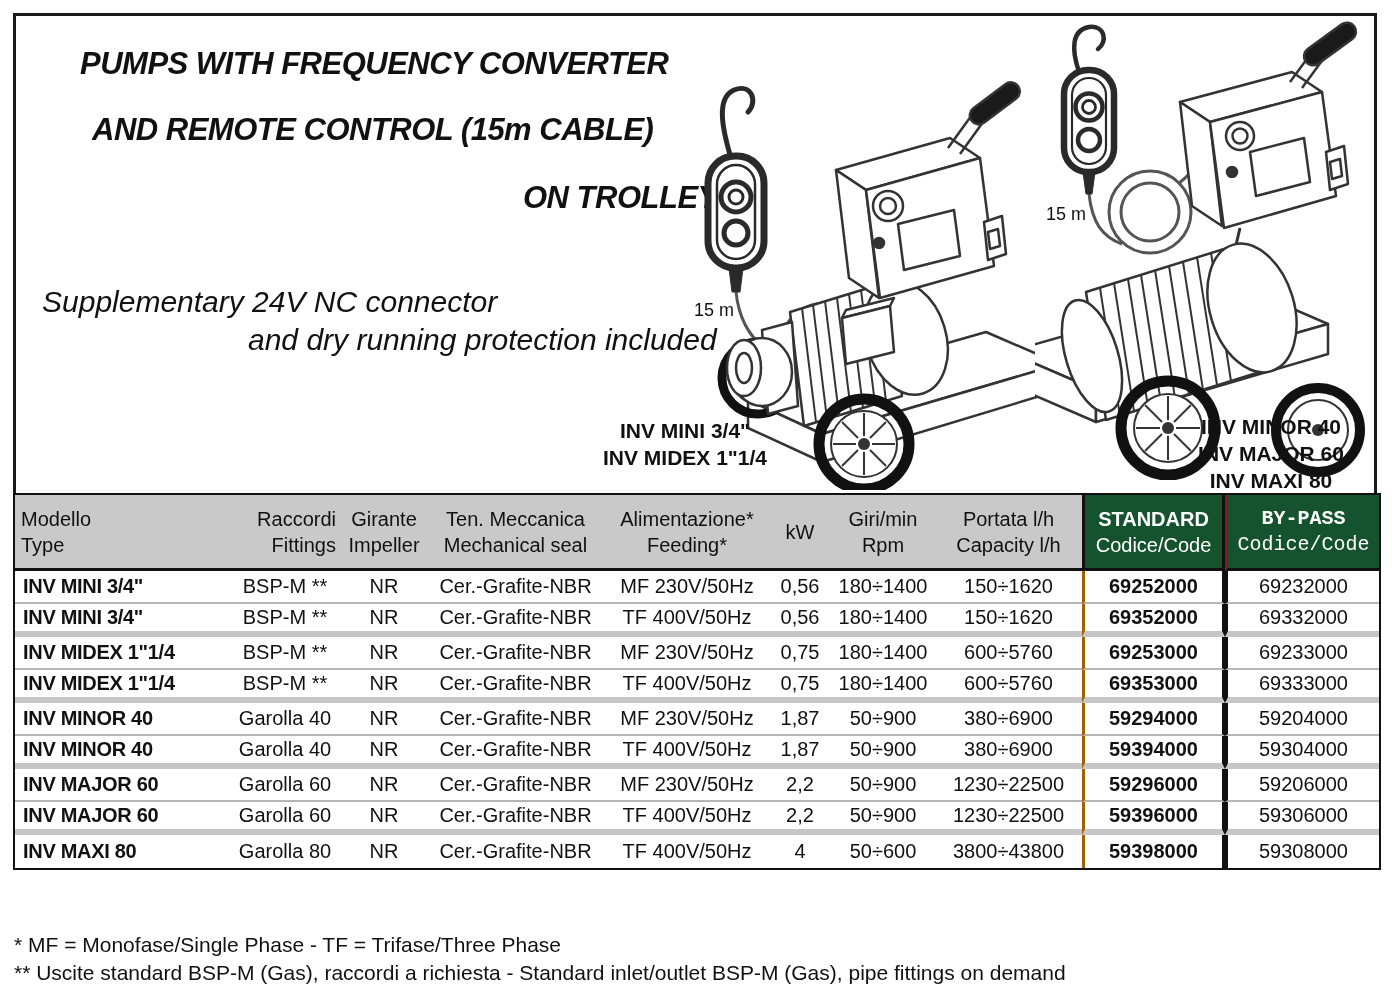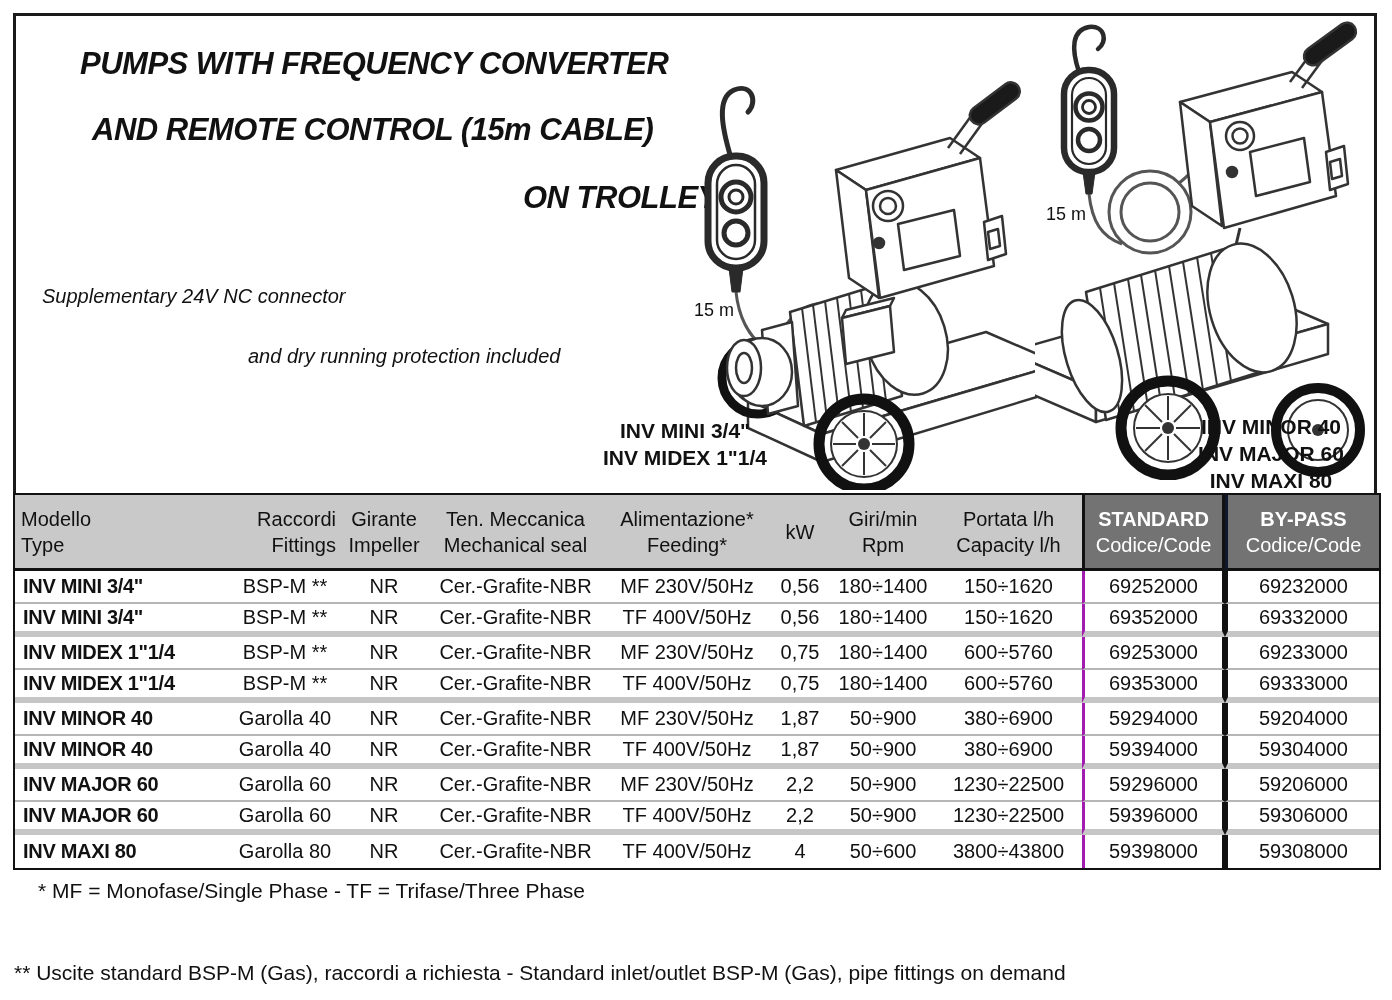--- a/index.html
+++ b/index.html
@@ -14,7 +14,7 @@
   .t2 { left:57px; top:112px; }
   .t3 { left:488px; top:180px; }
 
-  .subtitle { font-style:italic; font-weight:normal; font-size:20px; white-space:nowrap; }
+  .subtitle { font-style:italic; font-weight:normal; font-size:30px; white-space:nowrap; }
   .s1 { left:42px; top:285px; }
   .s2 { left:248px; top:345px; }
 

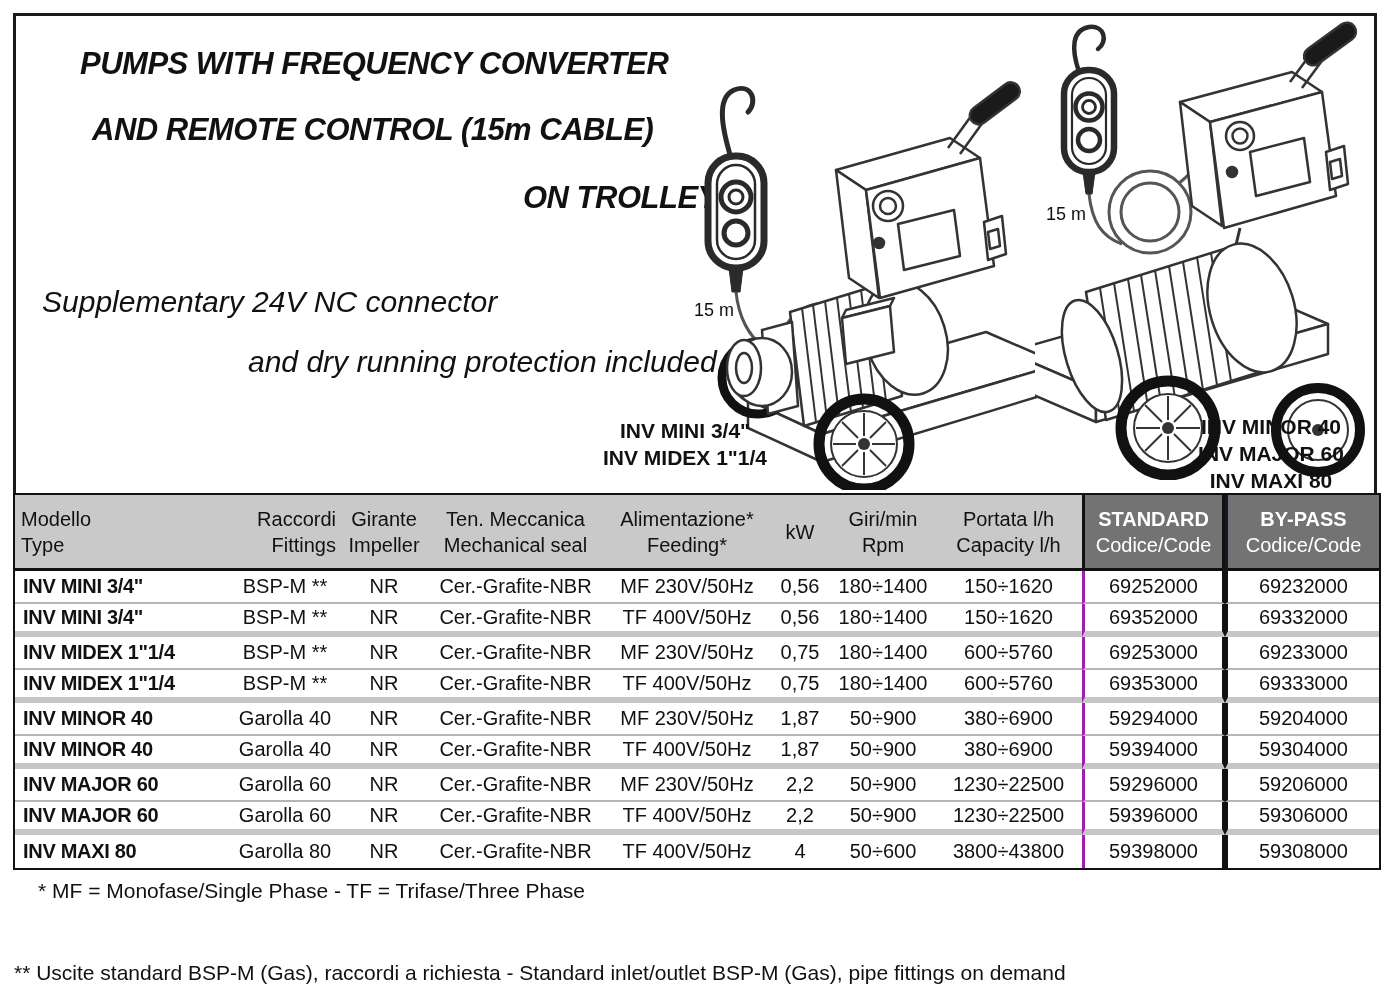--- a/index.html
+++ b/index.html
@@ -16,7 +16,7 @@
 
   .subtitle { font-style:italic; font-weight:normal; font-size:30px; white-space:nowrap; }
   .s1 { left:42px; top:285px; }
-  .s2 { left:248px; top:345px; }
+  .s2 { left:248px; top:323px; }
 
   .cable-label { font-size:18px; font-weight:normal; white-space:nowrap; }
   .cl-small { left:694px; top:300px; }

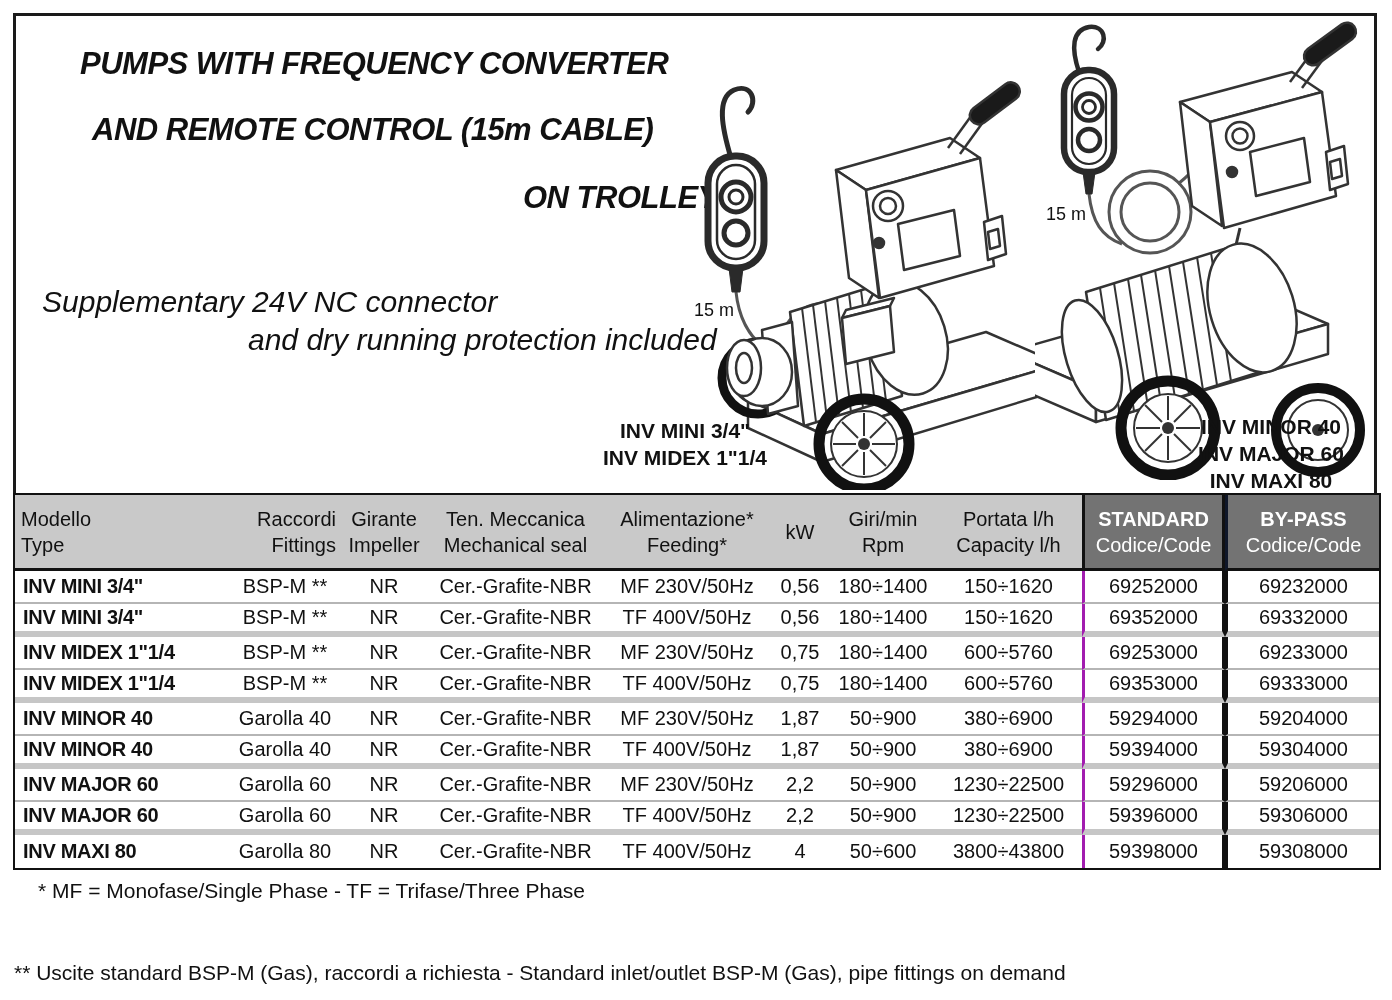--- a/index.html
+++ b/index.html
@@ -42,7 +42,7 @@
   .pump-table th.ar .hwrap { }
   .pump-table th.al .hwrap { align-items:flex-start; }
   .pump-table th.ac { text-align:center; }
-  .pump-table th.dark { background:#737373; color:#ffffff; }
+  .pump-table th.dark { background:#14532d; color:#ffffff; }
   .pump-table th.dark .b1 { font-weight:bold; }
   .pump-table th.col-std { border-left:3px solid #111; border-right:3px solid #111; }
   .pump-table th.col-byp { border-left:3px solid #0f172a; }

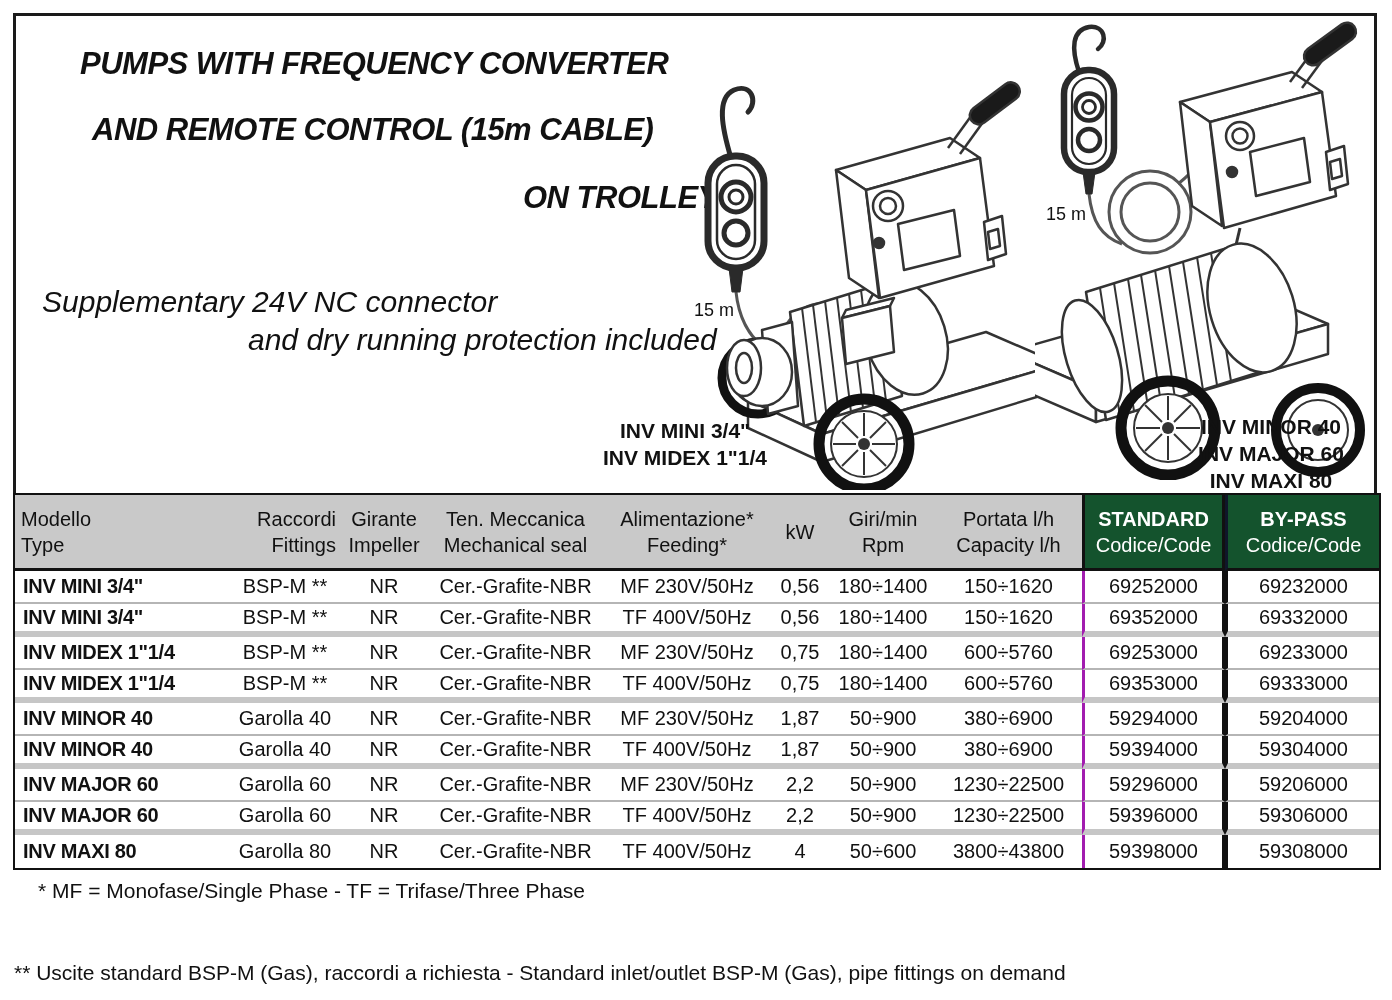--- a/index.html
+++ b/index.html
@@ -45,7 +45,7 @@
   .pump-table th.dark { background:#14532d; color:#ffffff; }
   .pump-table th.dark .b1 { font-weight:bold; }
   .pump-table th.col-std { border-left:3px solid #111; border-right:3px solid #111; }
-  .pump-table th.col-byp { border-left:3px solid #0f172a; }
+  .pump-table th.col-byp { border-left:3px solid #7f1d1d;font-family:Liberation Mono, monospace; }
 
   .pump-table td { height:33px; text-align:center; white-space:nowrap;
     border-bottom:2px solid #b5b5b5; padding:0 3px; font-size:20px; vertical-align:middle; }

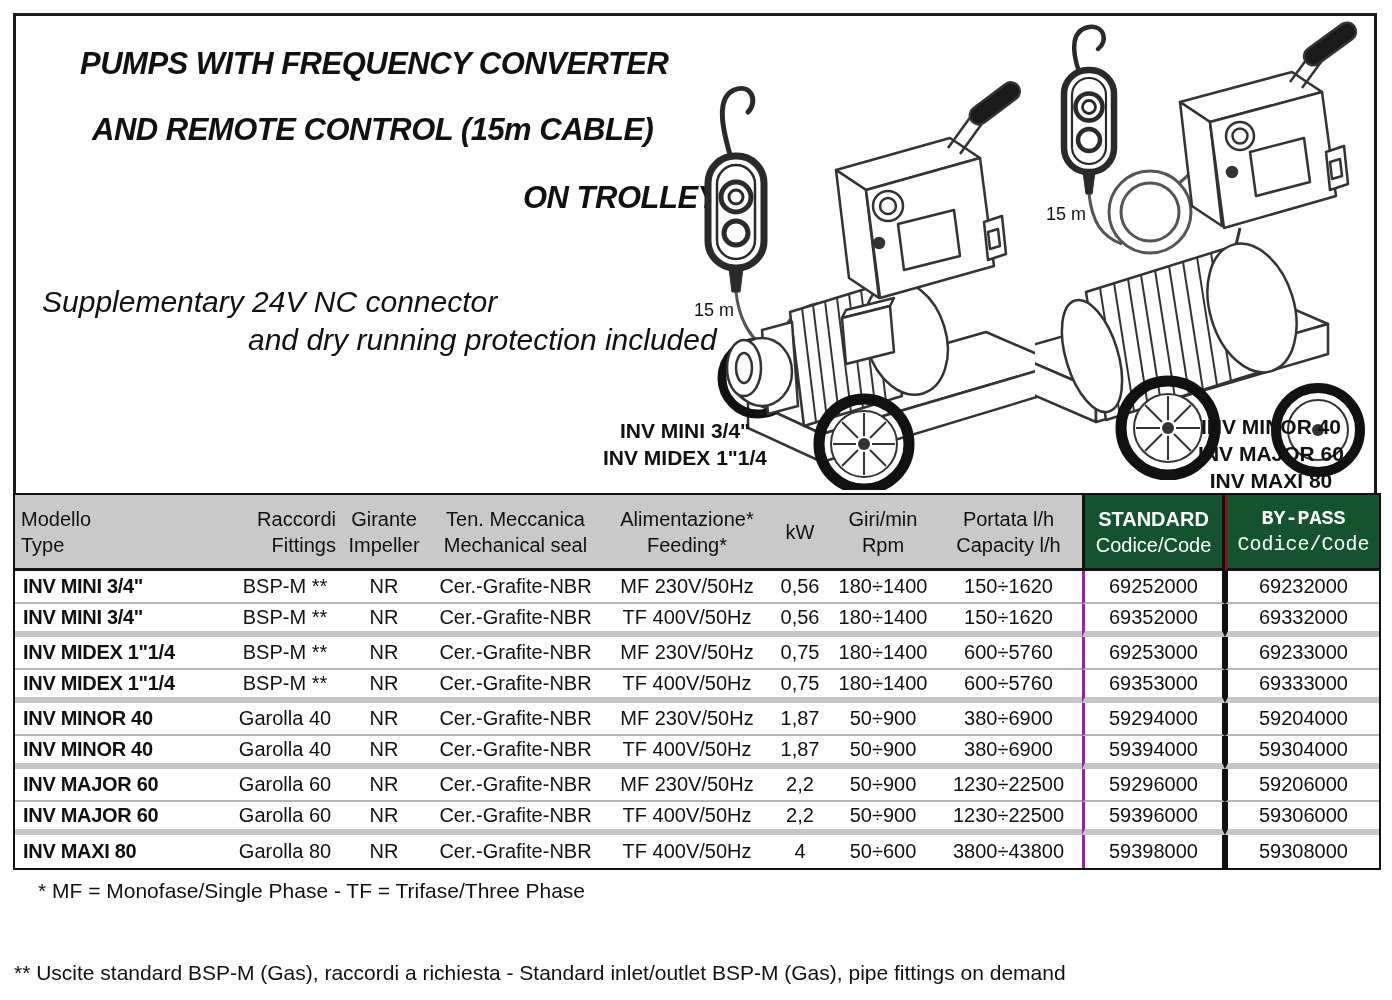--- a/index.html
+++ b/index.html
@@ -52,7 +52,7 @@
   .pump-table tr.group-end td { border-bottom:6px solid #c6c6c6; }
   .pump-table tr:last-child td { border-bottom:none; }
   .pump-table td.model { font-weight:bold; text-align:left; padding-left:8px; letter-spacing:-0.3px; }
-  .pump-table td.standard-code { border-left:3px solid #a21caf; border-right:3px solid #111; }
+  .pump-table td.standard-code { border-left:3px solid #a16207; border-right:3px solid #111;font-weight:bold; }
   .pump-table td.bypass-code { border-left:3px solid #111; }
 
   .footnote { font-size:21px; white-space:nowrap; }

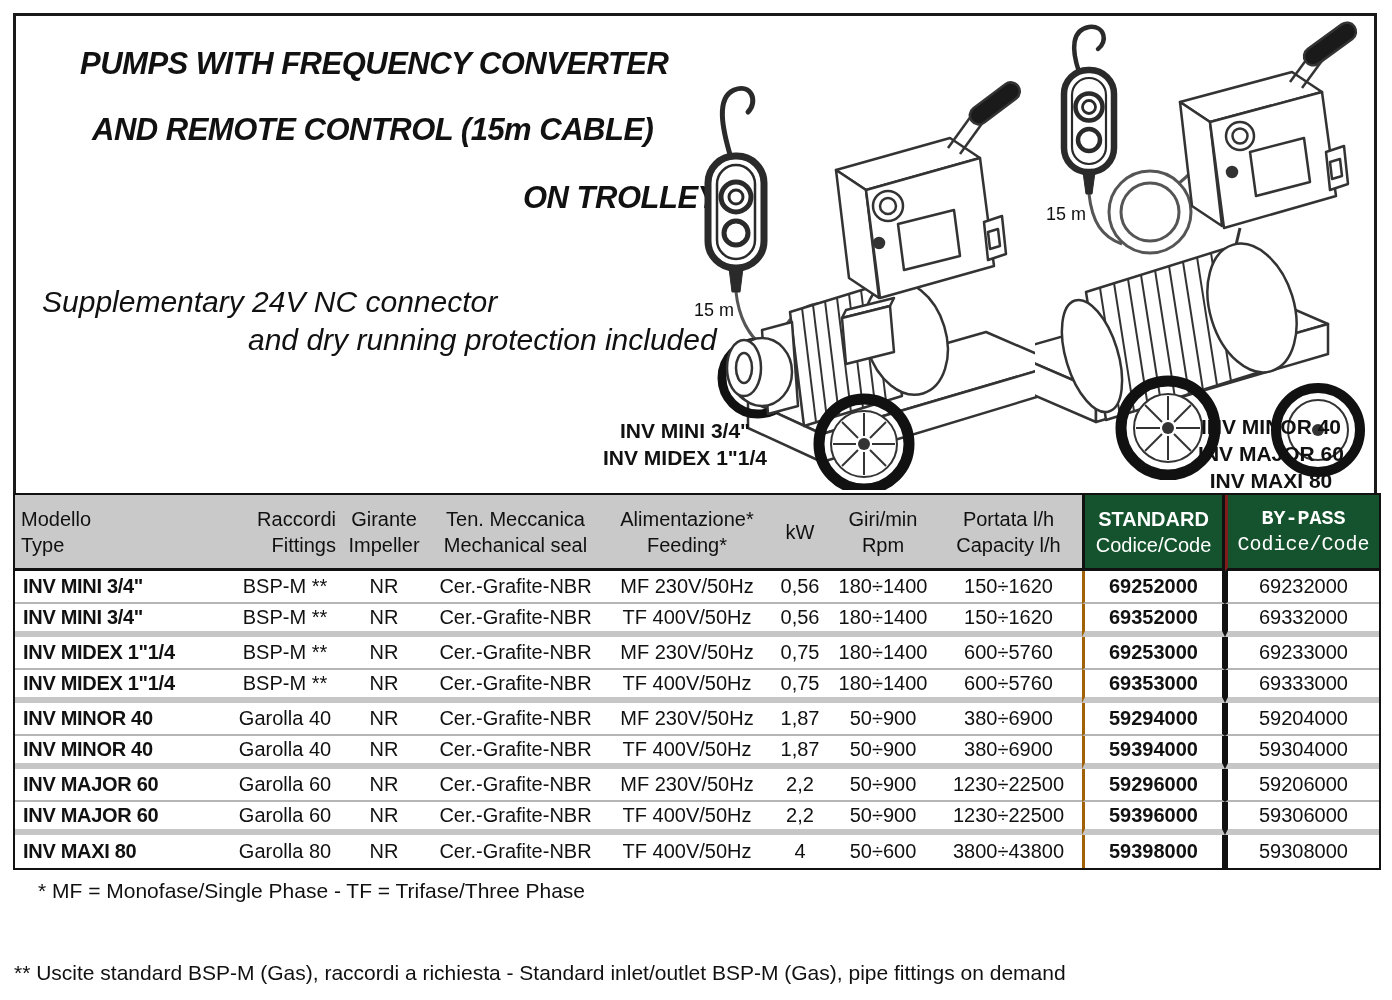--- a/index.html
+++ b/index.html
@@ -56,7 +56,7 @@
   .pump-table td.bypass-code { border-left:3px solid #111; }
 
   .footnote { font-size:21px; white-space:nowrap; }
-  .f1 { left:14px; top:879px;margin-left:24px; }
+  .f1 { left:14px; top:933px; }
   .f2 { left:14px; top:961px; }
 
   .lineart { stroke:#333; fill:#ffffff; stroke-width:2.5; stroke-linejoin:round; }

